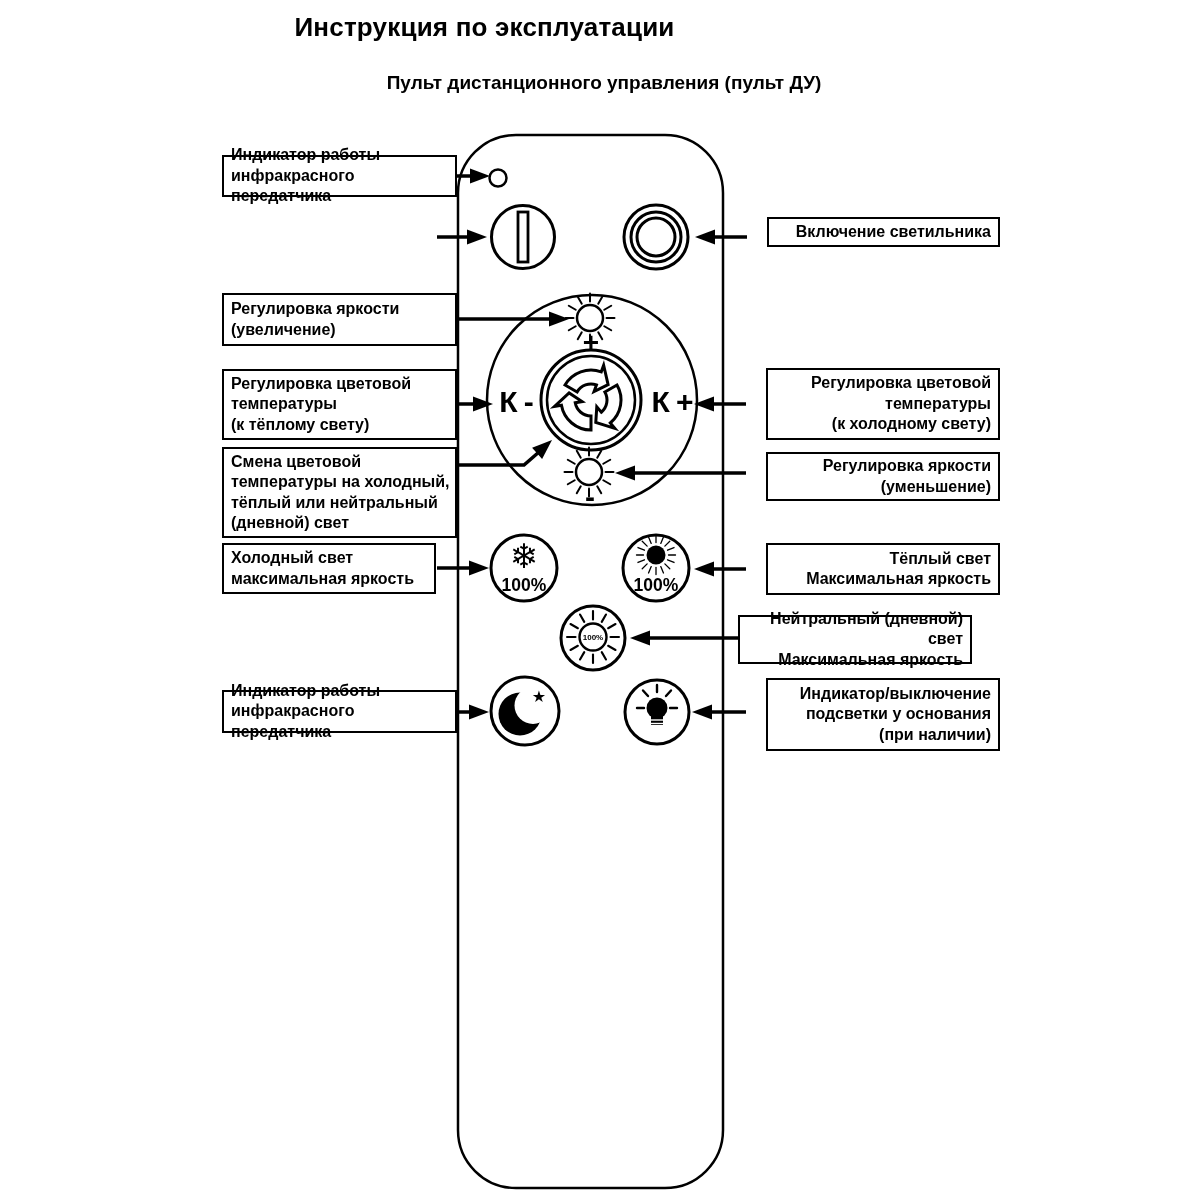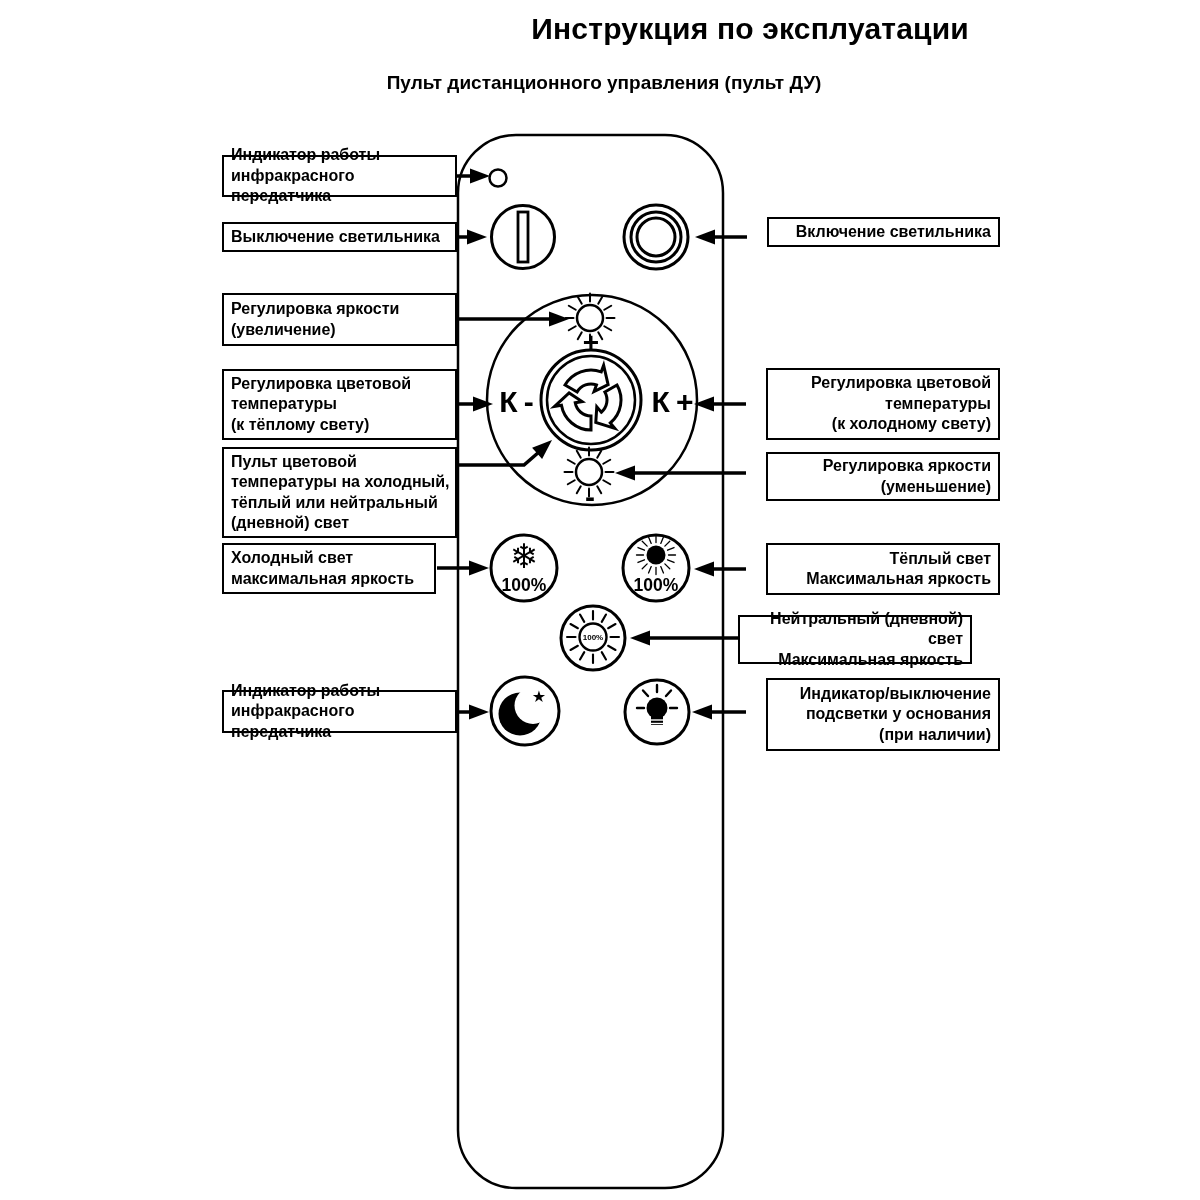--- a/index.html
+++ b/index.html
@@ -14,7 +14,7 @@
   #diagram-svg{position:absolute;left:0;top:0;}
   .page-title{
     position:absolute;left:0;top:12px;width:969px;
-    text-align:right;font-size:30px;font-weight:bold;letter-spacing:0.2px;
+    text-align:center;font-size:26px;font-weight:bold;letter-spacing:0.2px;
   }
   .page-subtitle{
     position:absolute;left:4px;top:72px;width:1200px;

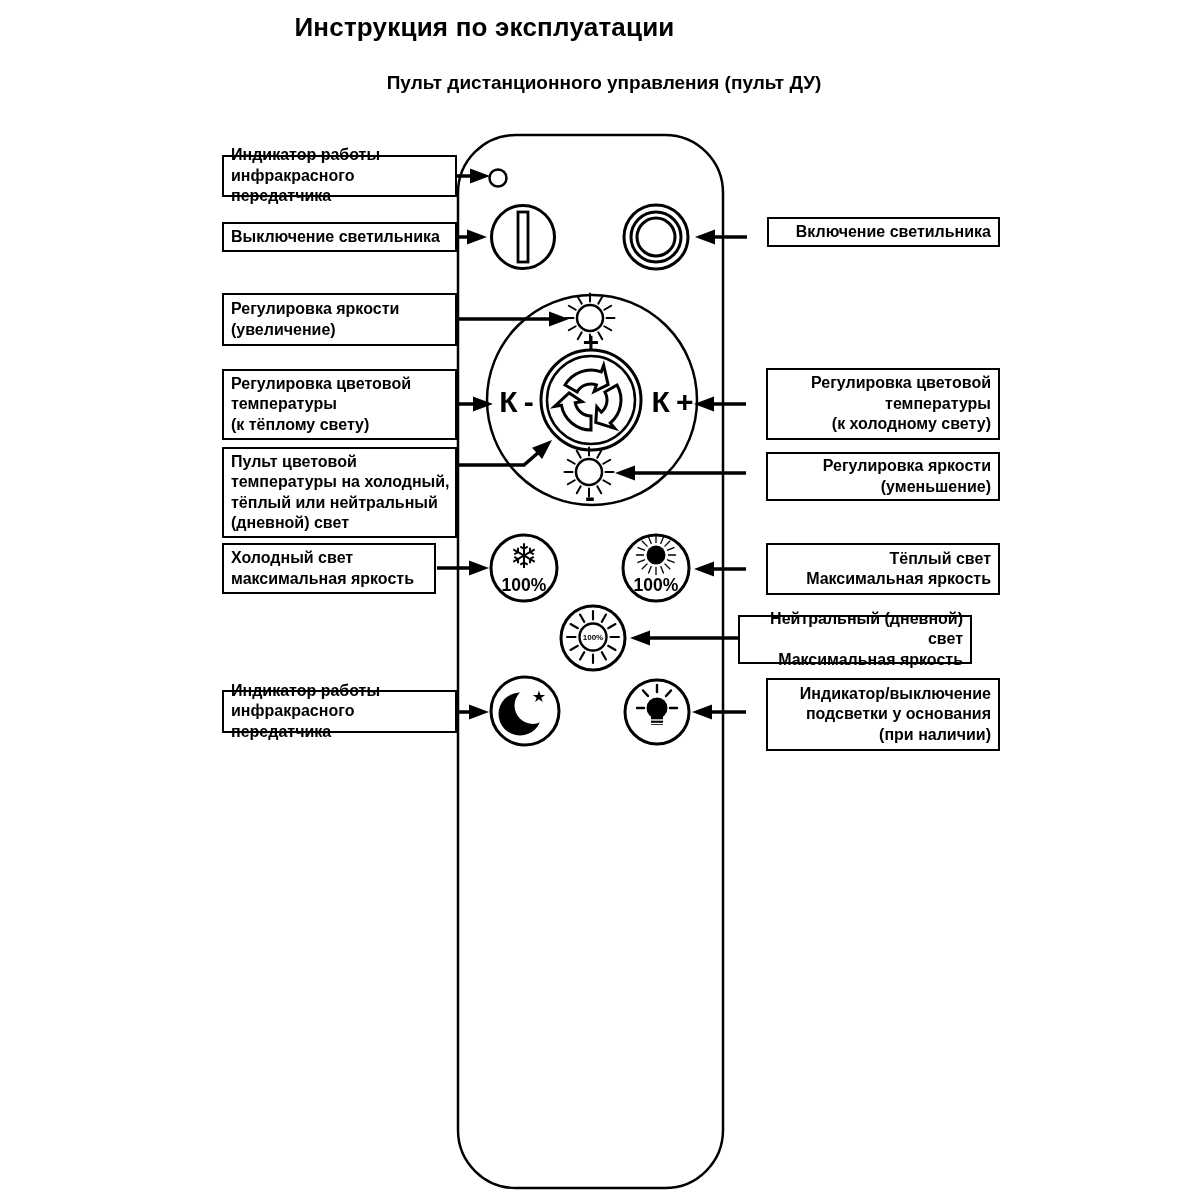--- a/index.html
+++ b/index.html
@@ -231,7 +231,6 @@
 
   <div class="label-box label-left" style="left:202px;top:155px;width:235px;height:42px;">Индикатор работы
 инфракрасного передатчика</div>
-  <div class="label-box label-left" style="left:202px;top:222px;width:235px;height:30px;">Выключение светильника</div>
   <div class="label-box label-left" style="left:202px;top:293px;width:235px;height:53px;">Регулировка яркости
 (увеличение)</div>
   <div class="label-box label-left" style="left:202px;top:369px;width:235px;height:71px;">Регулировка цветовой

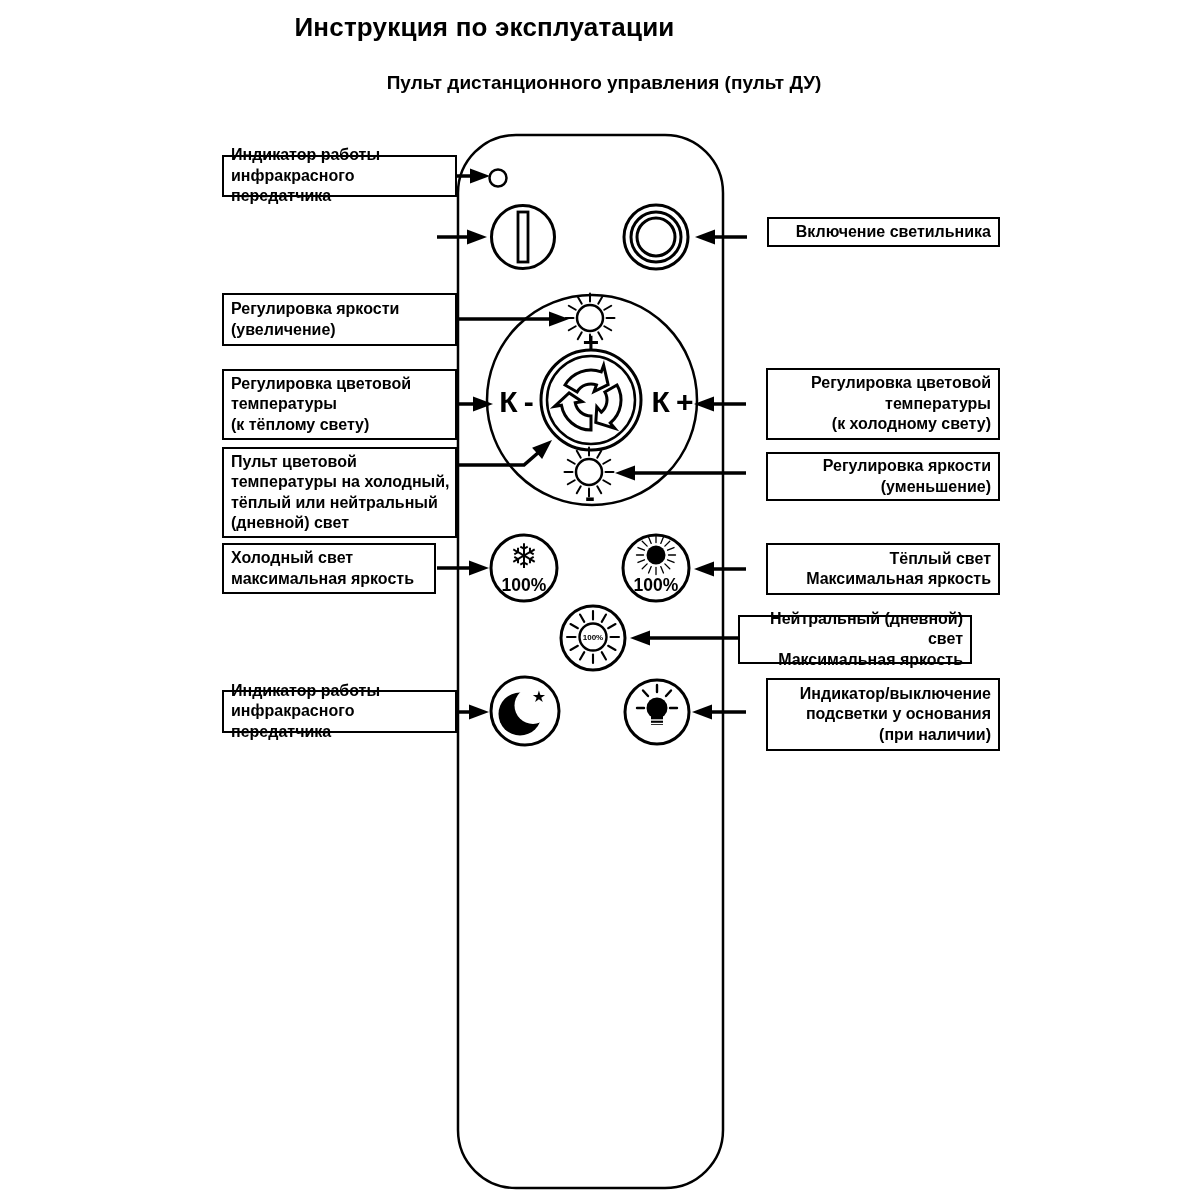--- a/index.html
+++ b/index.html
@@ -236,7 +236,7 @@
   <div class="label-box label-left" style="left:202px;top:369px;width:235px;height:71px;">Регулировка цветовой
 температуры
 (к тёплому свету)</div>
-  <div class="label-box label-left" style="left:202px;top:447px;width:235px;height:91px;">Пульт цветовой
+  <div class="label-box label-left" style="left:202px;top:447px;width:235px;height:91px;">Смена цветовой
 температуры на холодный,
 тёплый или нейтральный
 (дневной) свет</div>

